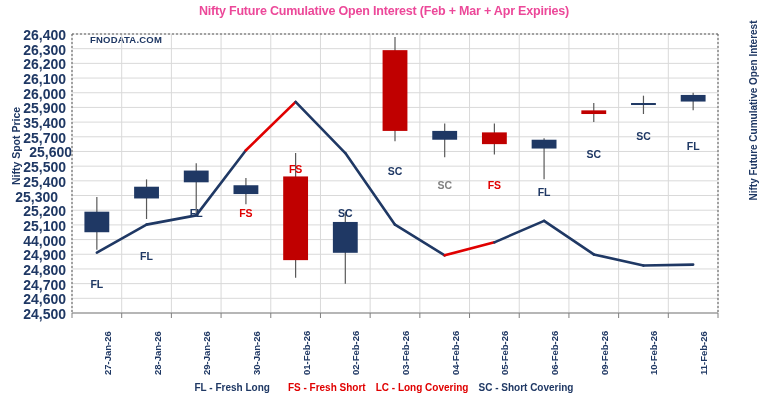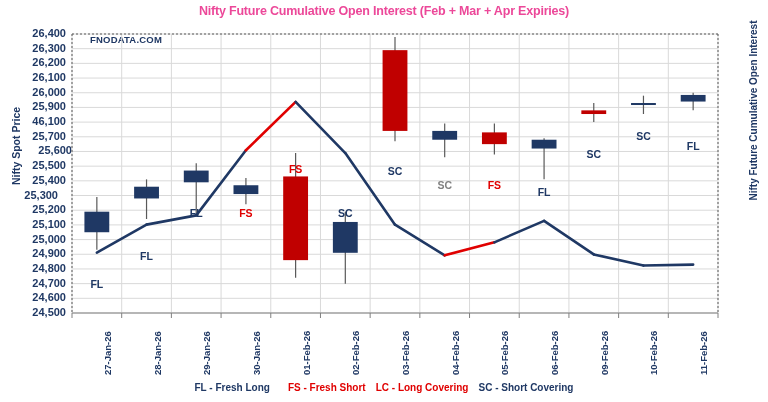--- a/index.html
+++ b/index.html
@@ -31,7 +31,7 @@
   }
   .ytick-left{
     position:absolute;right:0;width:52px;text-align:right;
-    font-size:11px;font-weight:bold;color:#1F3864;
+    font-size:14px;font-weight:bold;color:#1F3864;
   }
   .ytick-right{
     position:absolute;left:0;width:40px;text-align:left;

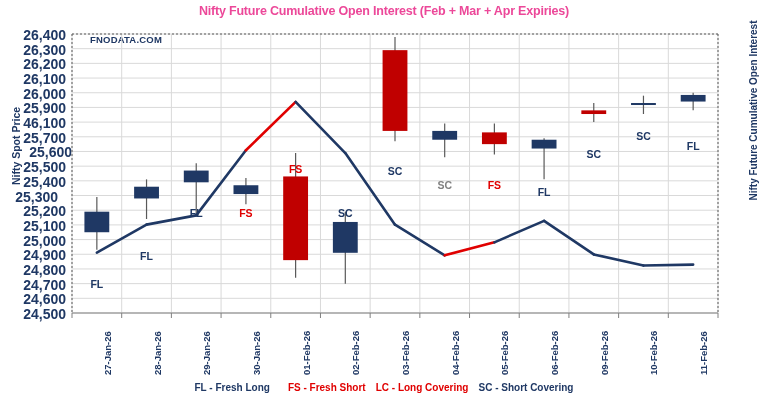--- a/index.html
+++ b/index.html
@@ -76,7 +76,7 @@
       <div class="ytick-left" style="top: 71.0526px; right: 6px;">26,100</div>
       <div class="ytick-left" style="top: 85.7368px; right: 6px;">26,000</div>
       <div class="ytick-left" style="top: 100.421px; right: 6px;">25,900</div>
-      <div class="ytick-left" style="top: 115.105px; right: 6px;">46,100</div>
+      <div class="ytick-left" style="top: 115.105px; right: 6px;">35,400</div>
       <div class="ytick-left" style="top: 129.789px; right: 6px;">25,700</div>
       <div class="ytick-left" style="top: 144.474px; right: 0;">25,600</div>
       <div class="ytick-left" style="top: 159.158px; right: 6px;">25,500</div>

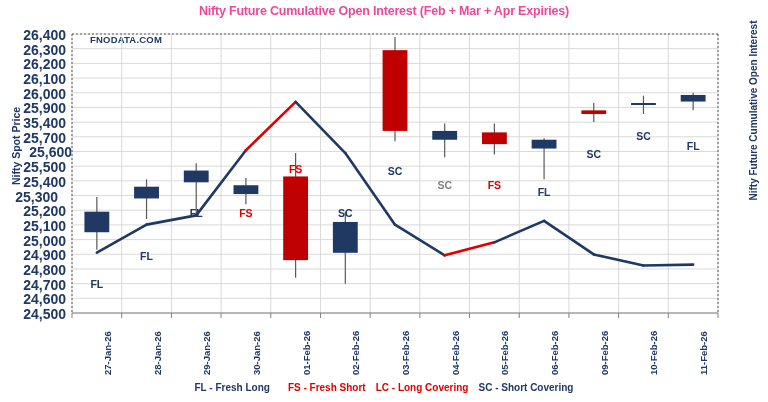--- a/index.html
+++ b/index.html
@@ -84,7 +84,7 @@
       <div class="ytick-left" style="top: 188.526px; right: 14px;">25,300</div>
       <div class="ytick-left" style="top: 203.211px; right: 6px;">25,200</div>
       <div class="ytick-left" style="top: 217.895px; right: 6px;">25,100</div>
-      <div class="ytick-left" style="top: 232.579px; right: 6px;">25,000</div>
+      <div class="ytick-left" style="top: 232.579px; right: 6px;">44,000</div>
       <div class="ytick-left" style="top: 247.263px; right: 6px;">24,900</div>
       <div class="ytick-left" style="top: 261.947px; right: 6px;">24,800</div>
       <div class="ytick-left" style="top: 276.632px; right: 6px;">24,700</div>

